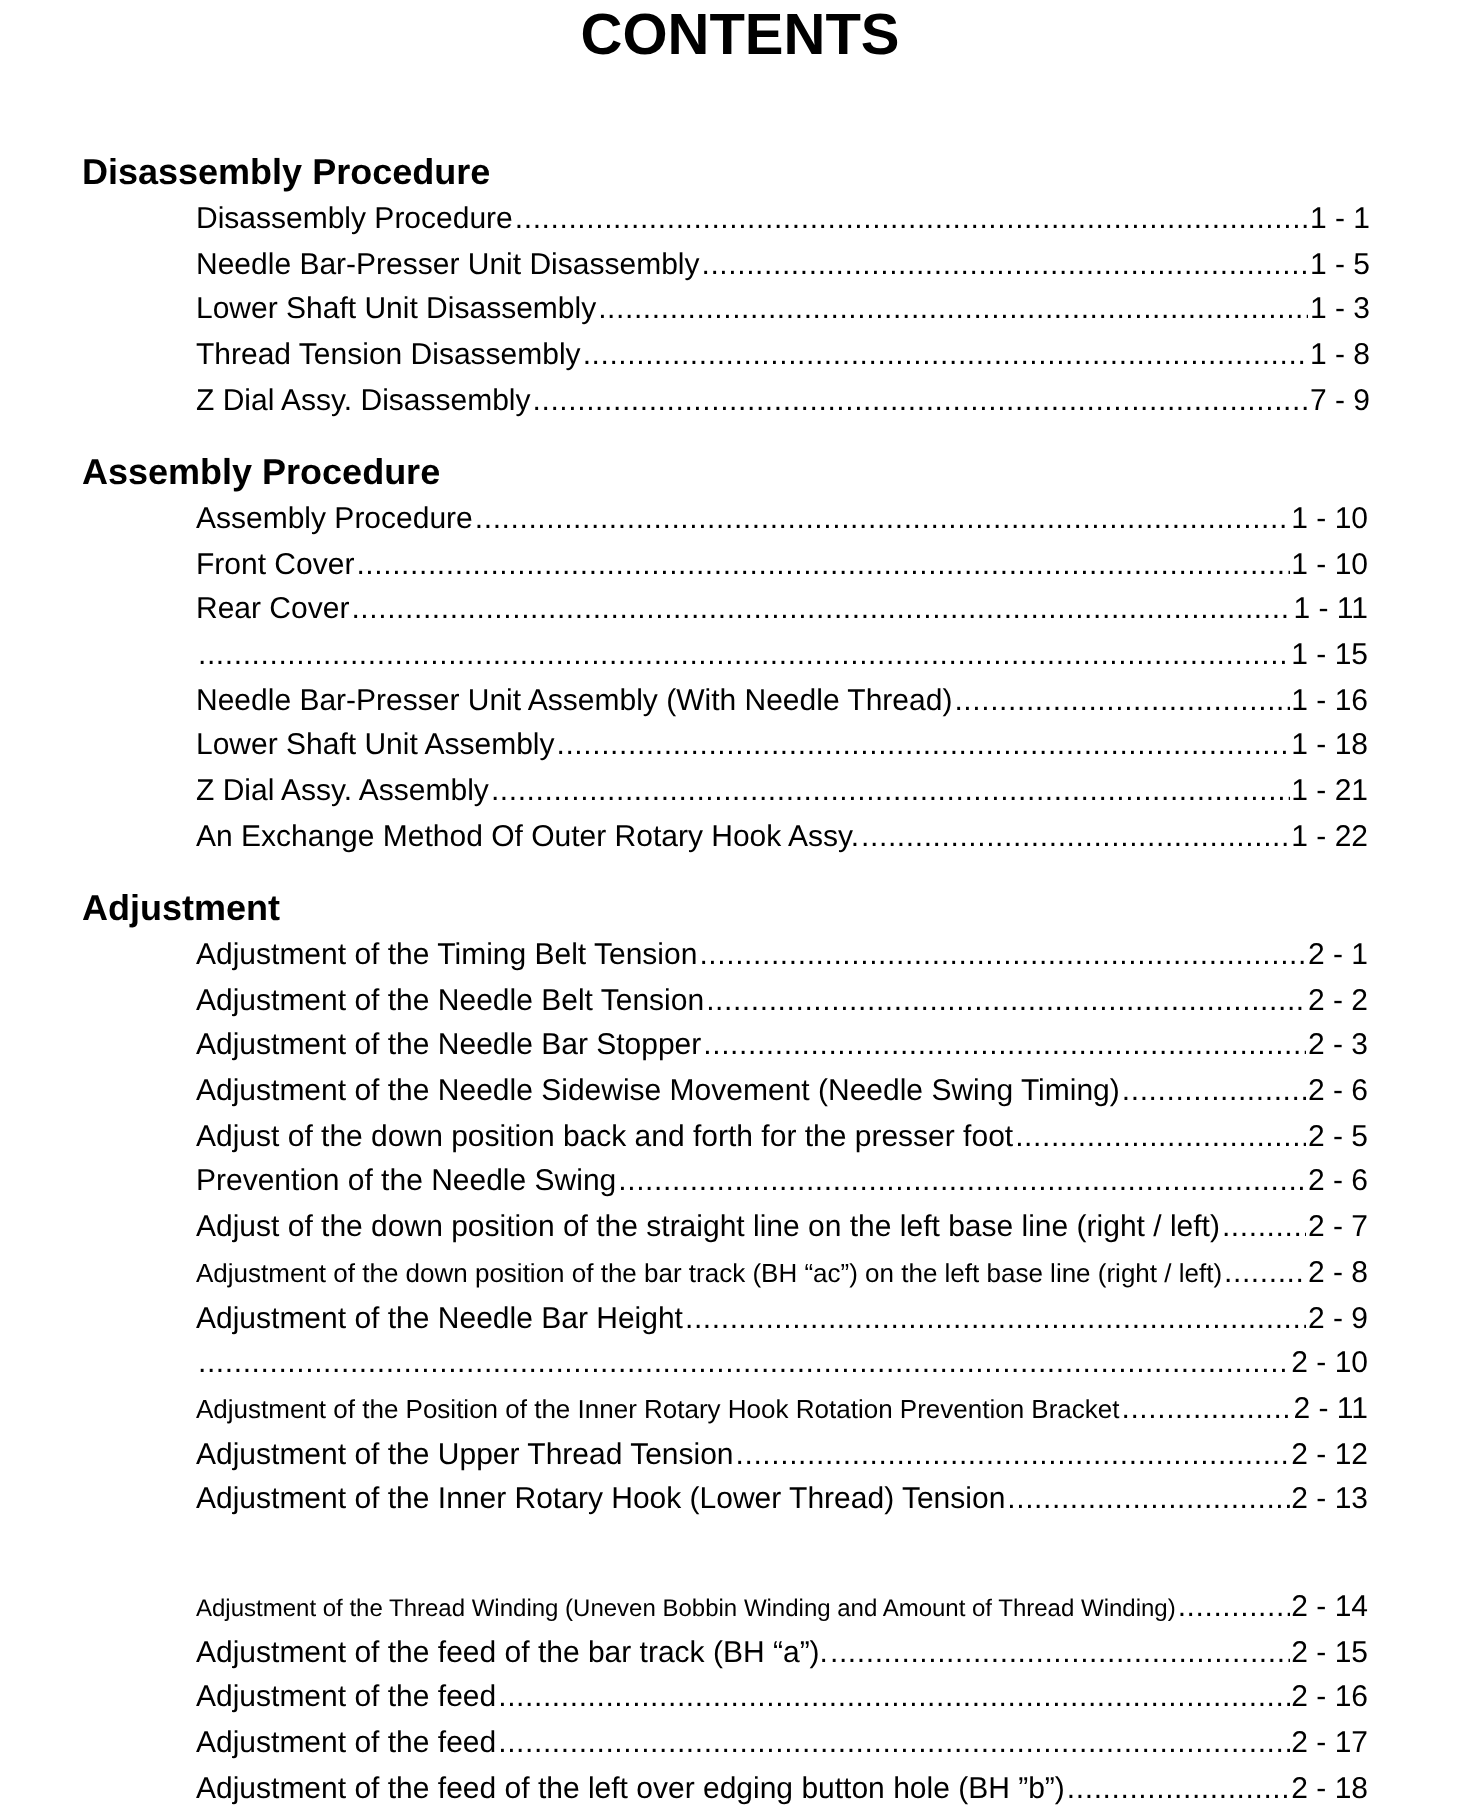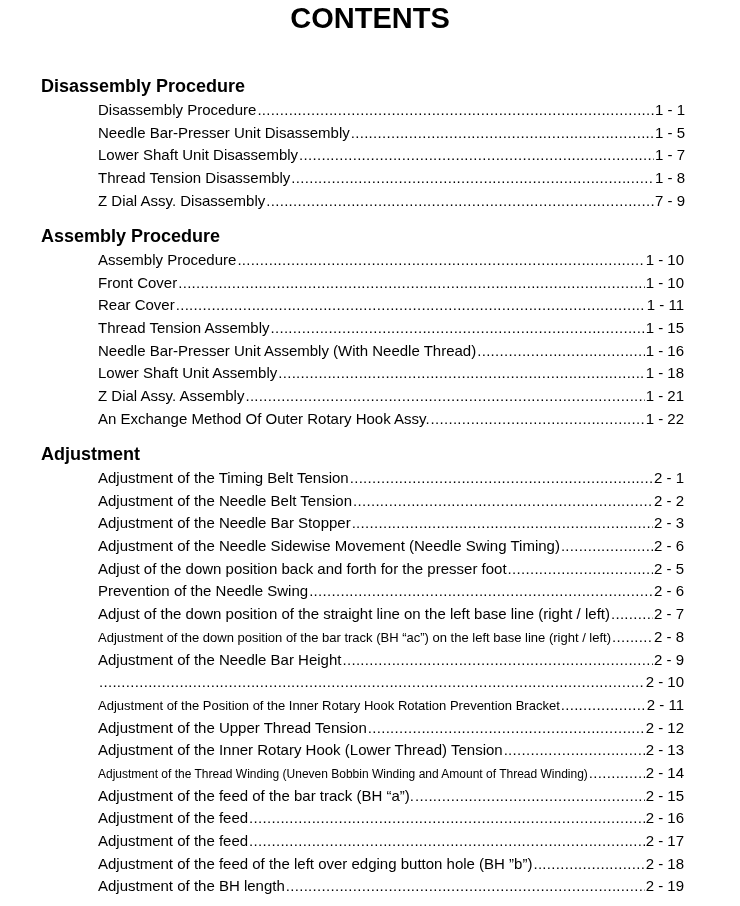--- a/index.html
+++ b/index.html
@@ -53,7 +53,7 @@
     <div class="entry">
         <span class="label">Lower Shaft Unit Disassembly</span>
         <span class="leader"></span>
-        <span class="page">1 - 7</span>
+        <span class="page">1 - 3</span>
       </div>
     <div class="entry">
         <span class="label">Thread Tension Disassembly</span>

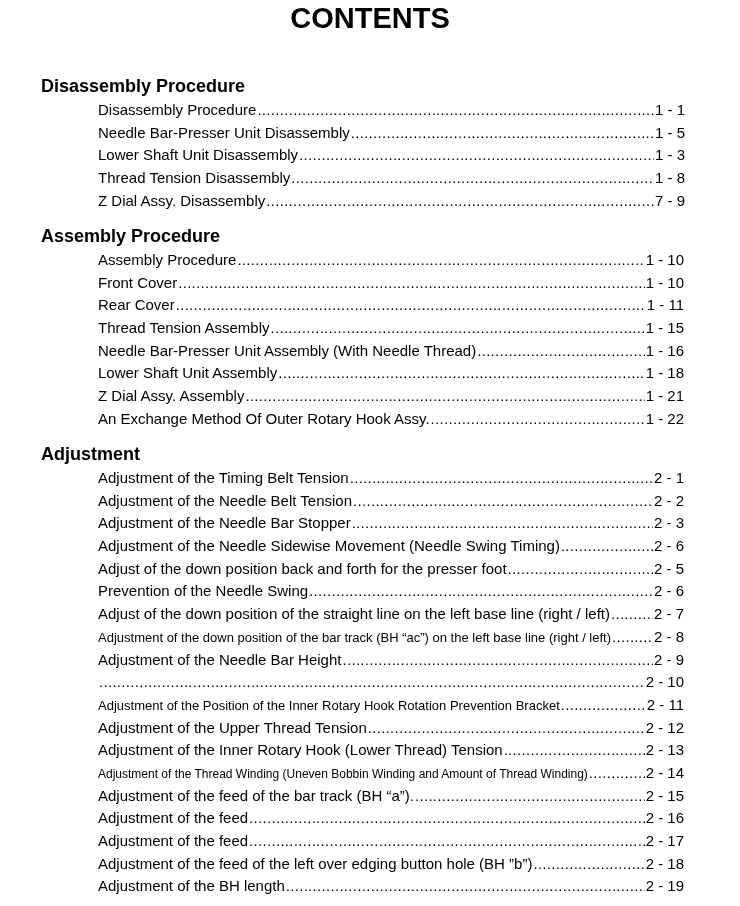--- a/index.html
+++ b/index.html
@@ -87,7 +87,6 @@
         <span class="page">1 - 11</span>
       </div>
     <div class="entry">
-        <span class="label">Thread Tension Assembly</span>
         <span class="leader"></span>
         <span class="page">1 - 15</span>
       </div>

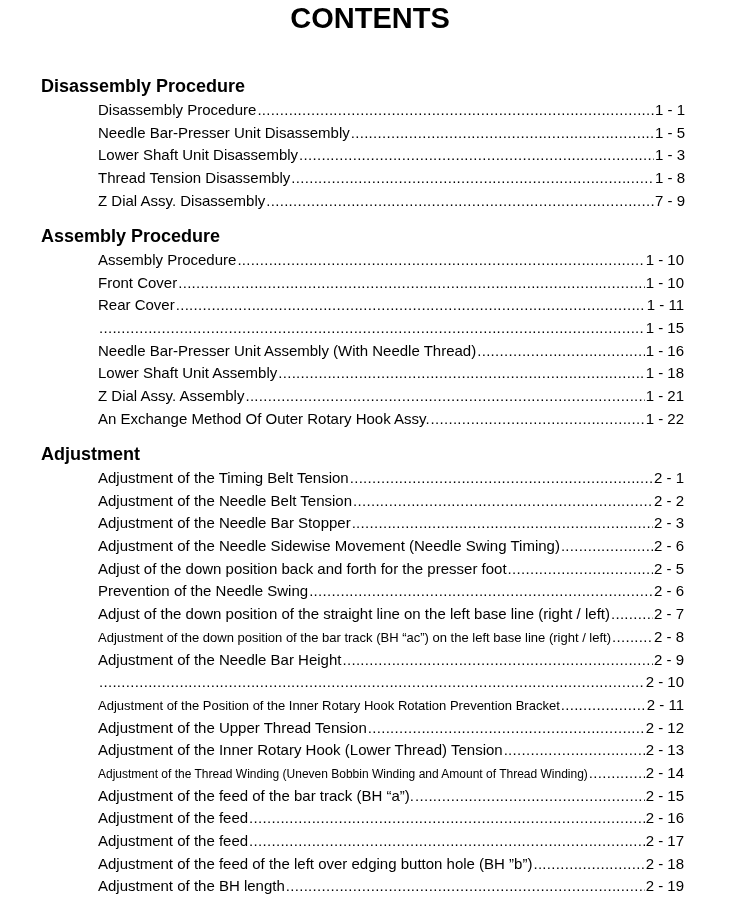--- a/index.html
+++ b/index.html
@@ -180,7 +180,7 @@
         <span class="leader"></span>
         <span class="page">2 - 13</span>
       </div>
-    <div class="entry small" style="font-size:12px;">
+    <div class="entry small" style="font-size:12px;margin-top:31px;">
         <span class="label">Adjustment of the Thread Winding (Uneven Bobbin Winding and Amount of Thread Winding)</span>
         <span class="leader"></span>
         <span class="page">2 - 14</span>

